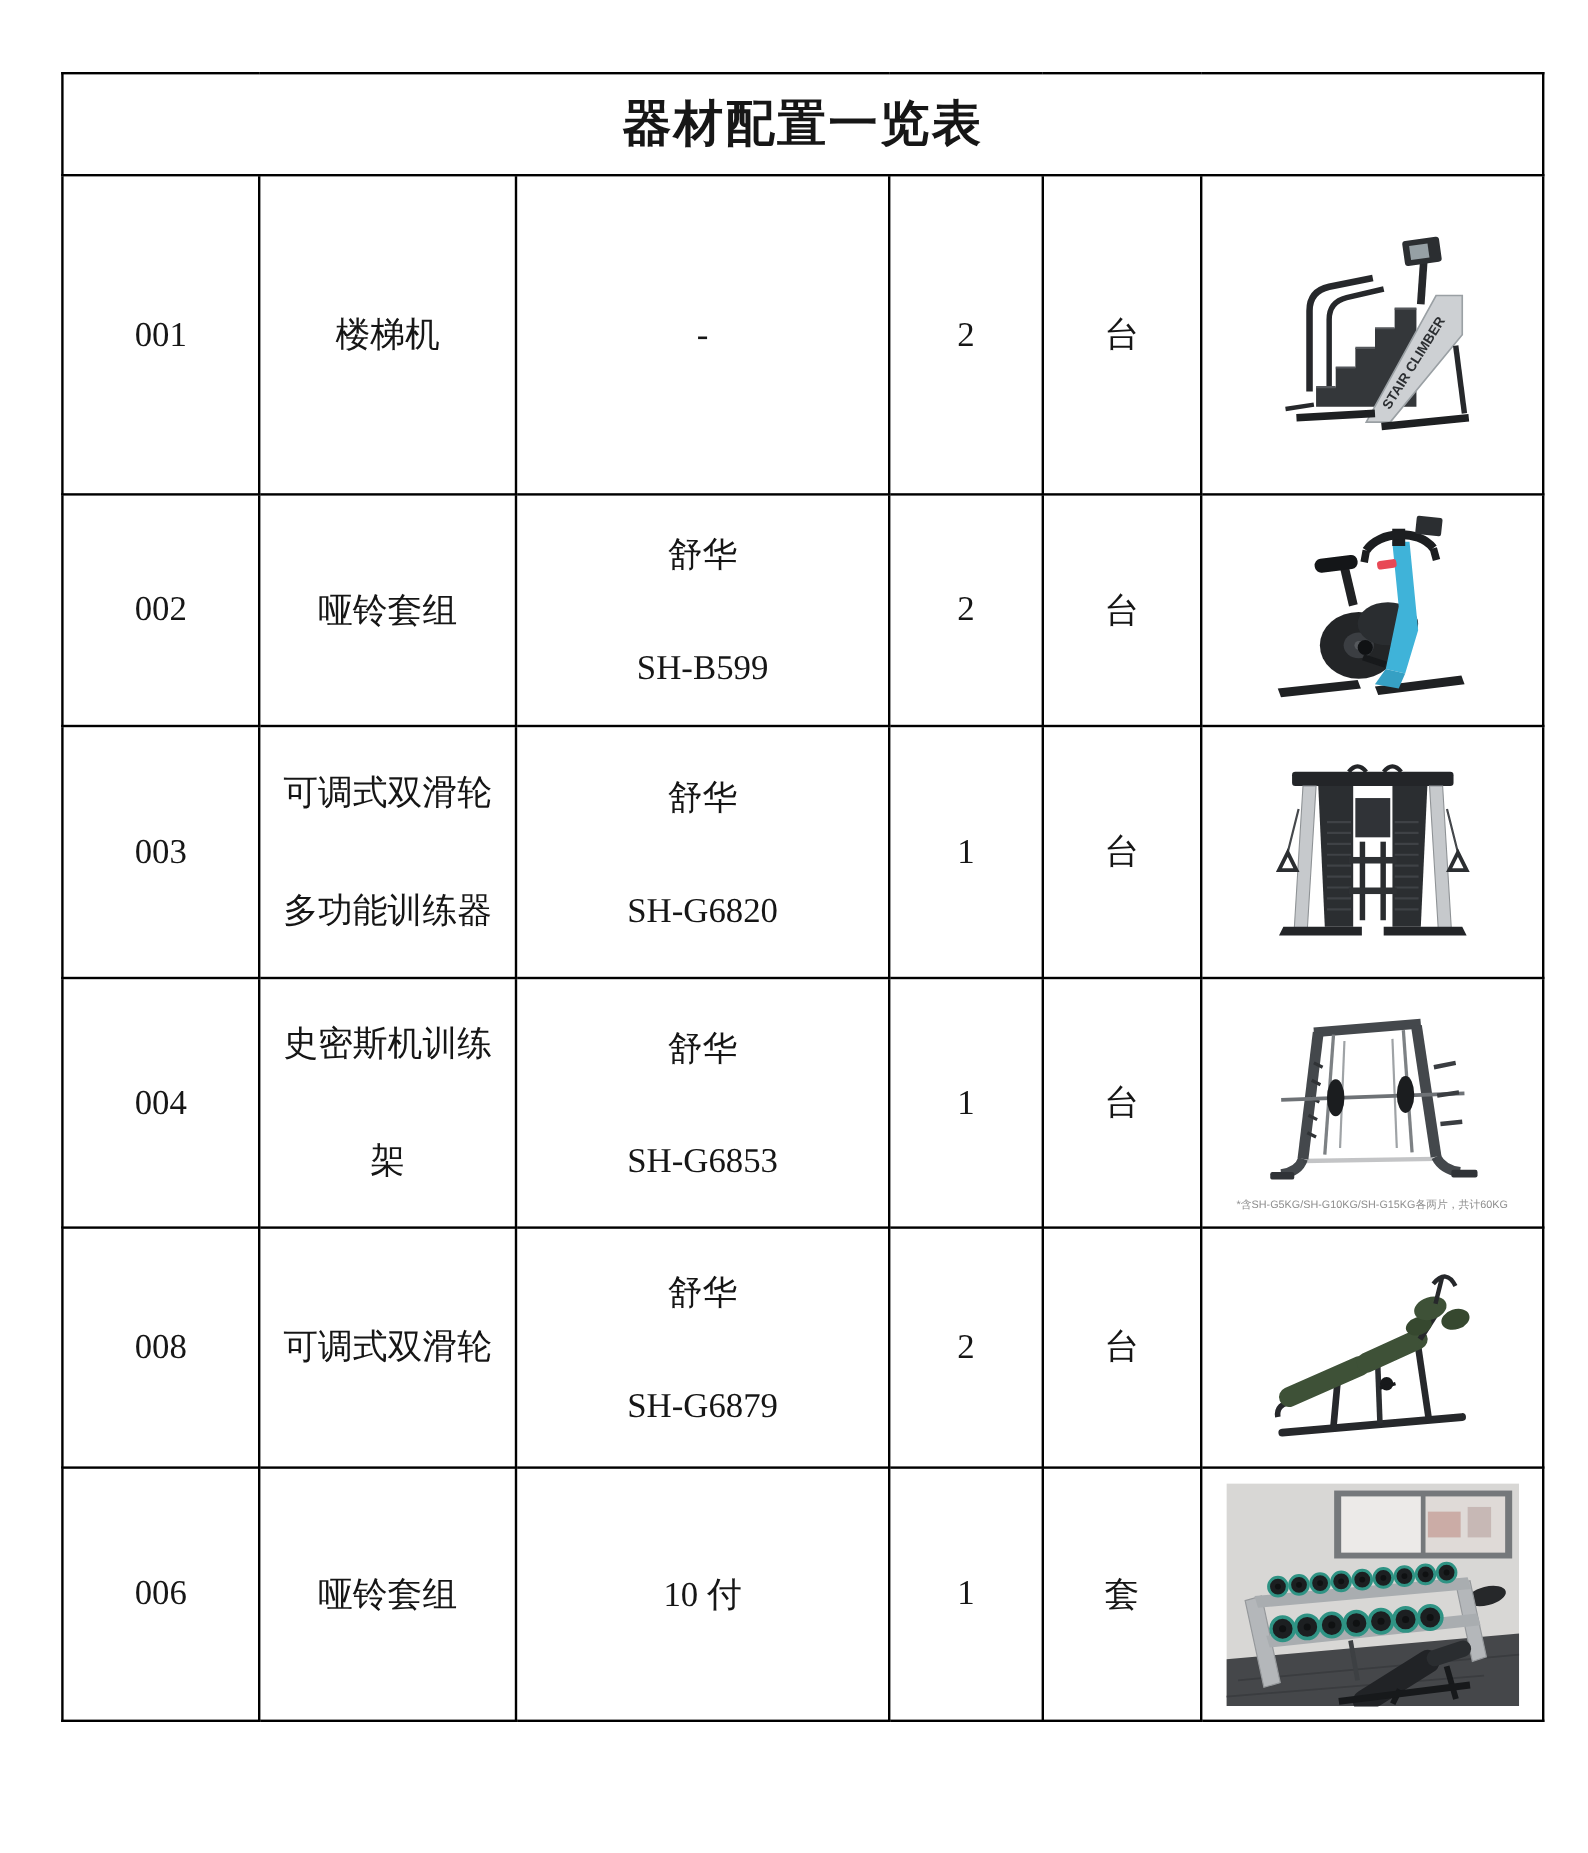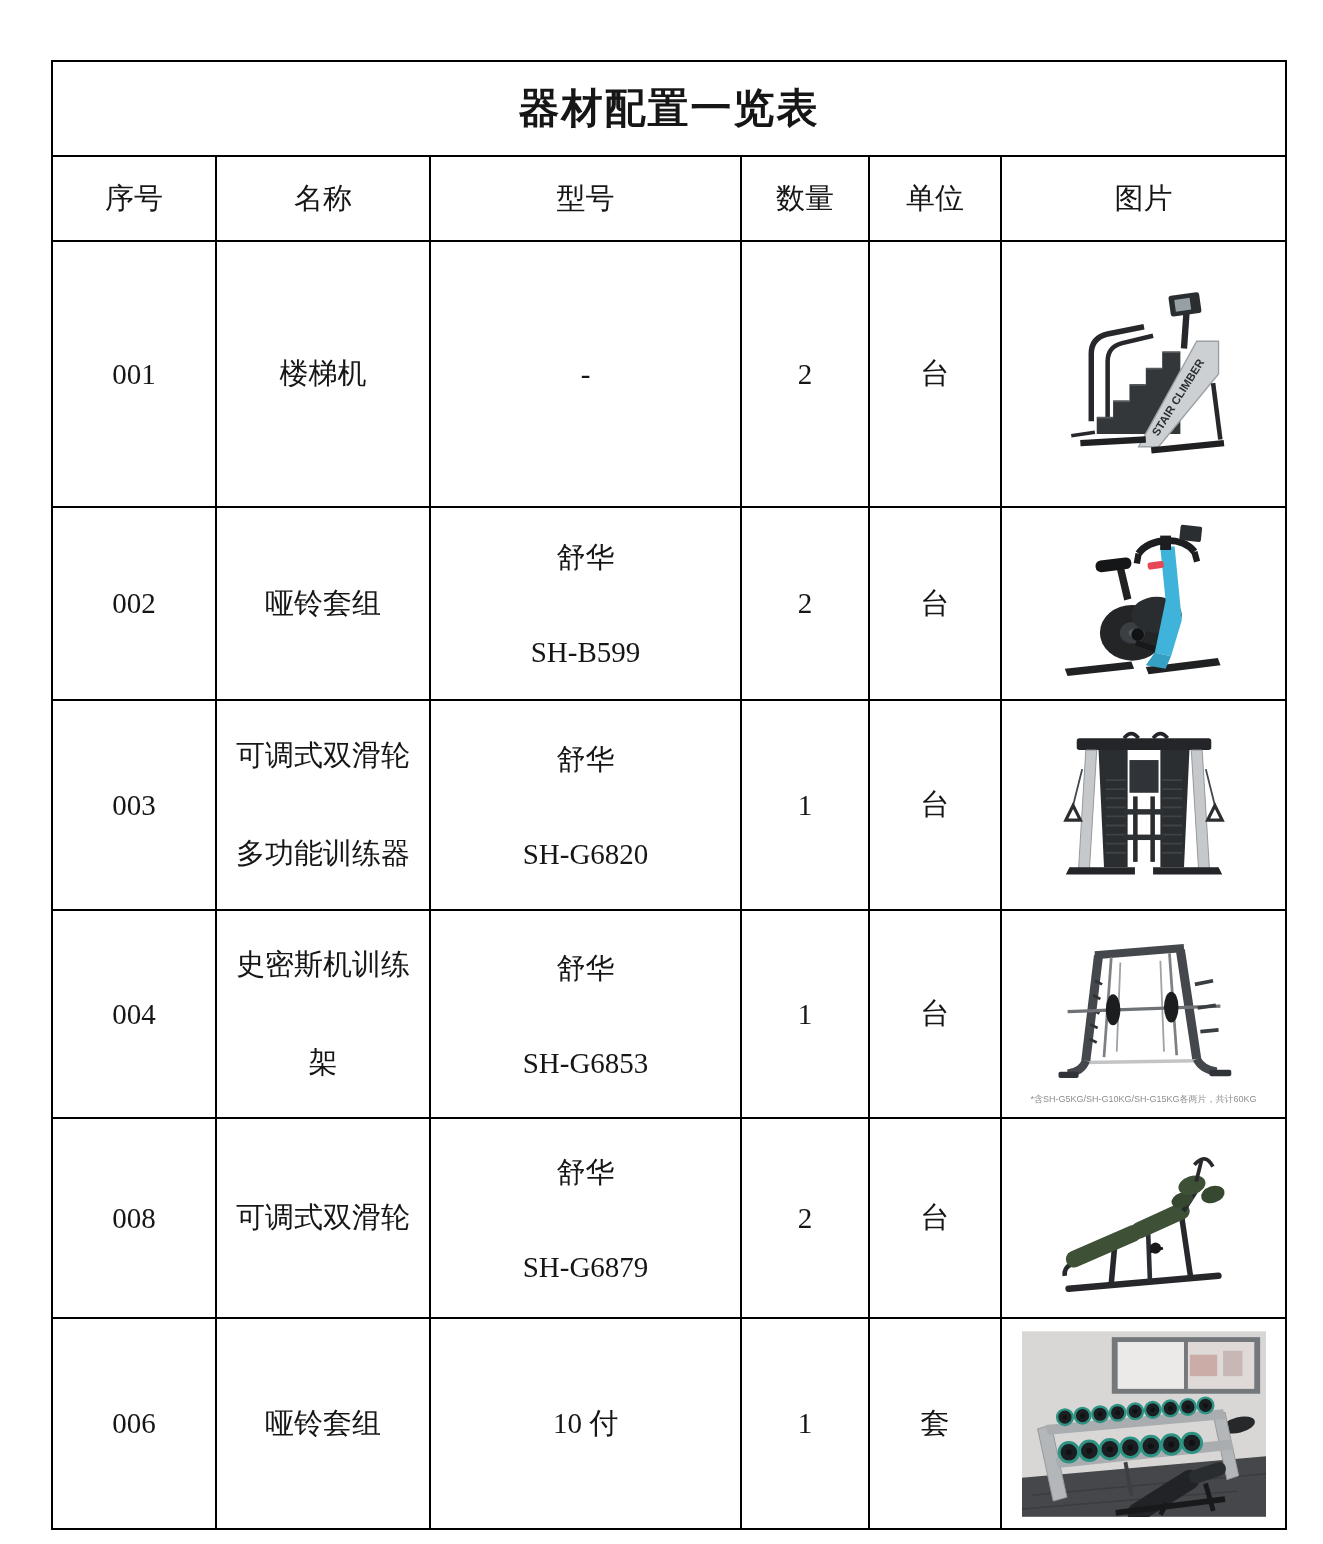--- a/index.html
+++ b/index.html
@@ -68,7 +68,7 @@
     </colgroup>
 
     <tbody>
-        <tr style="height:95px">
+        <tr style="height:85px">
       <td colspan="6" class="title-cell">器材配置一览表</td>
     </tr>
 

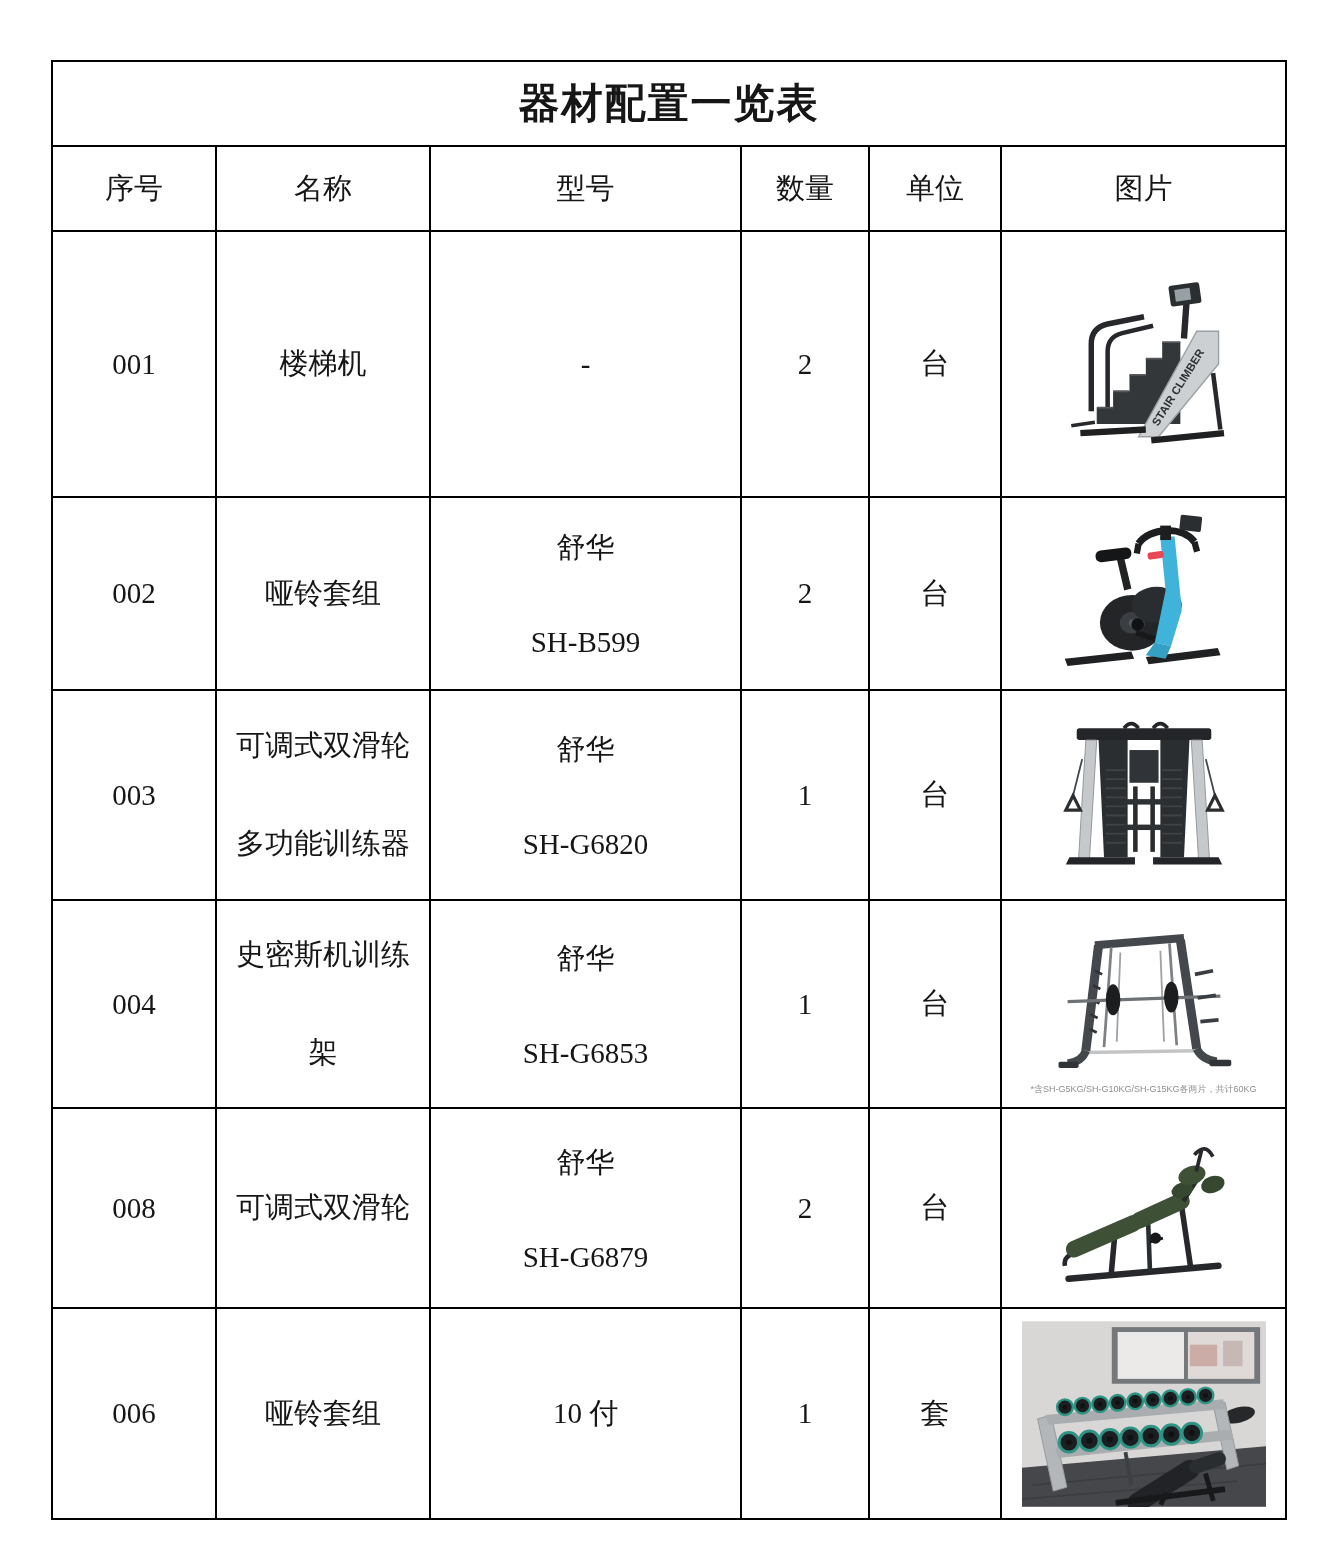--- a/index.html
+++ b/index.html
@@ -72,14 +72,6 @@
       <td colspan="6" class="title-cell">器材配置一览表</td>
     </tr>
 
-    <tr style="height:85px">
-      <th>序号</th>
-      <th>名称</th>
-      <th>型号</th>
-      <th>数量</th>
-      <th>单位</th>
-      <th>图片</th>
-    </tr>
 
     <tr style="height:266px">
       <td>001</td>

